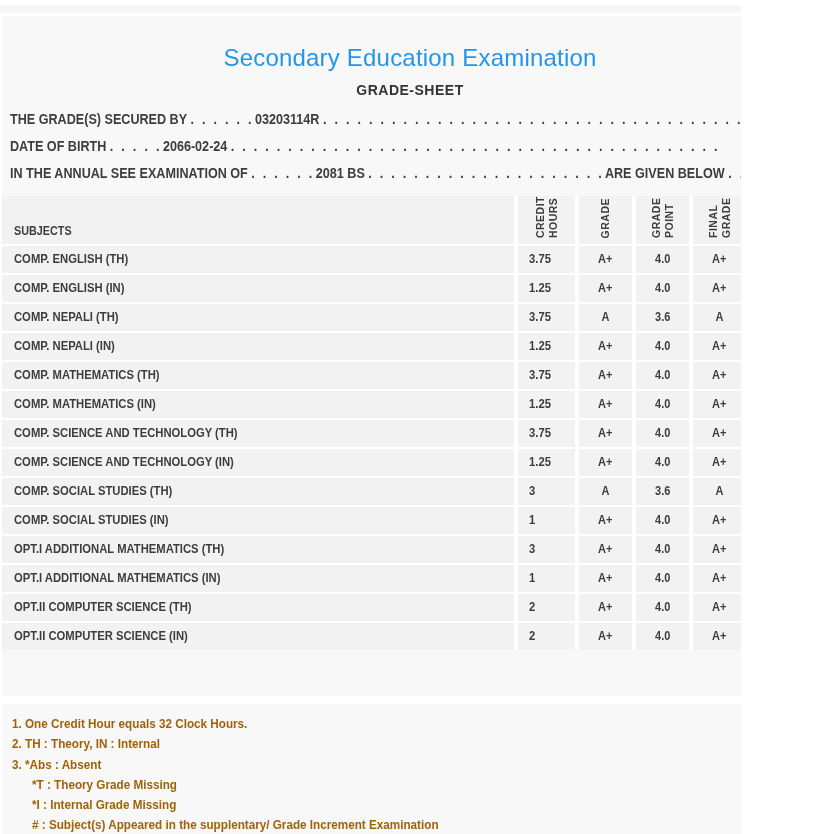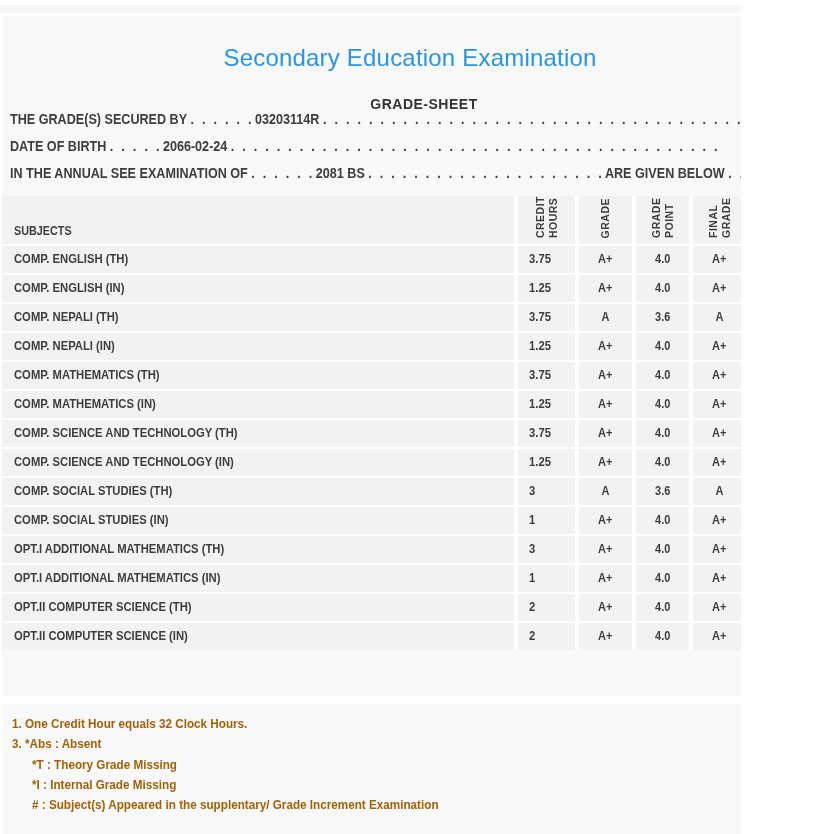--- a/index.html
+++ b/index.html
@@ -11,7 +11,7 @@
 
   .title{position:absolute;top:28px;left:0;width:100%;margin:0;text-align:center;
          font-size:24px;font-weight:400;color:#2595ec;letter-spacing:.2px;}
-  .subtitle{position:absolute;top:66px;left:0;width:100%;margin:14px;text-align:center;
+  .subtitle{position:absolute;top:66px;left:0;width:100%;margin:0;text-align:center;
             font-size:14px;font-weight:700;color:#333;letter-spacing:.5px;}
 
   .info{position:absolute;top:90px;left:8px;width:804px;}

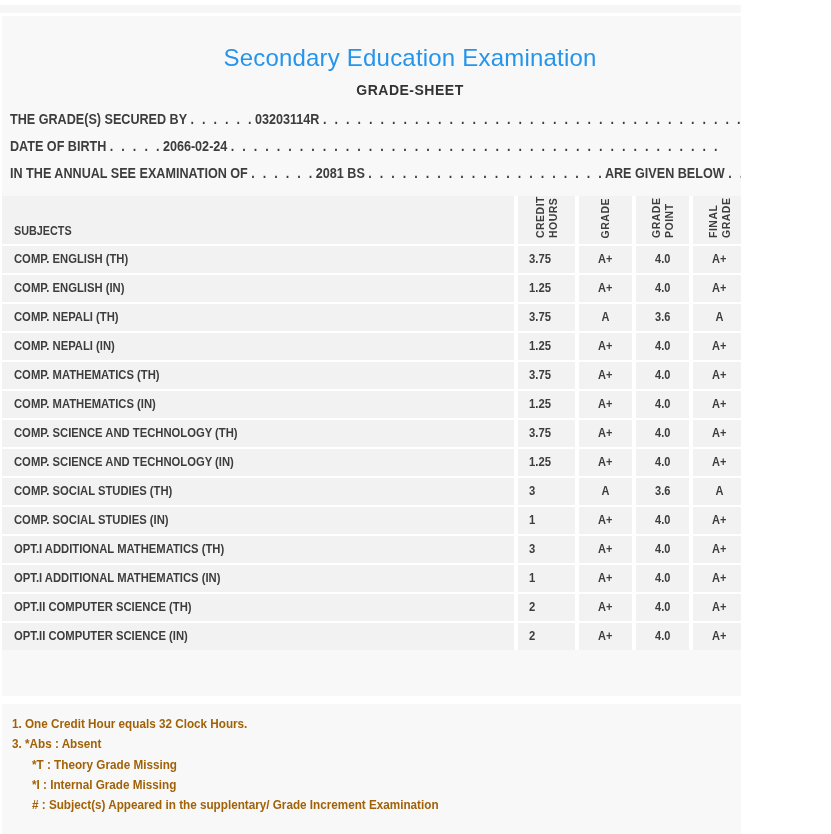--- a/index.html
+++ b/index.html
@@ -210,6 +210,7 @@
 
   <div class="footer-panel">
     <div class="fnote"><span class="cx-l">1. One Credit Hour equals 32 Clock Hours.</span></div>
+    <div class="fnote"><span class="cx-l">2. TH : Theory, IN : Internal</span></div>
     <div class="fnote"><span class="cx-l">3. *Abs : Absent</span></div>
     <div class="fnote indent"><span class="cx-l">*T : Theory Grade Missing</span></div>
     <div class="fnote indent"><span class="cx-l">*I : Internal Grade Missing</span></div>

